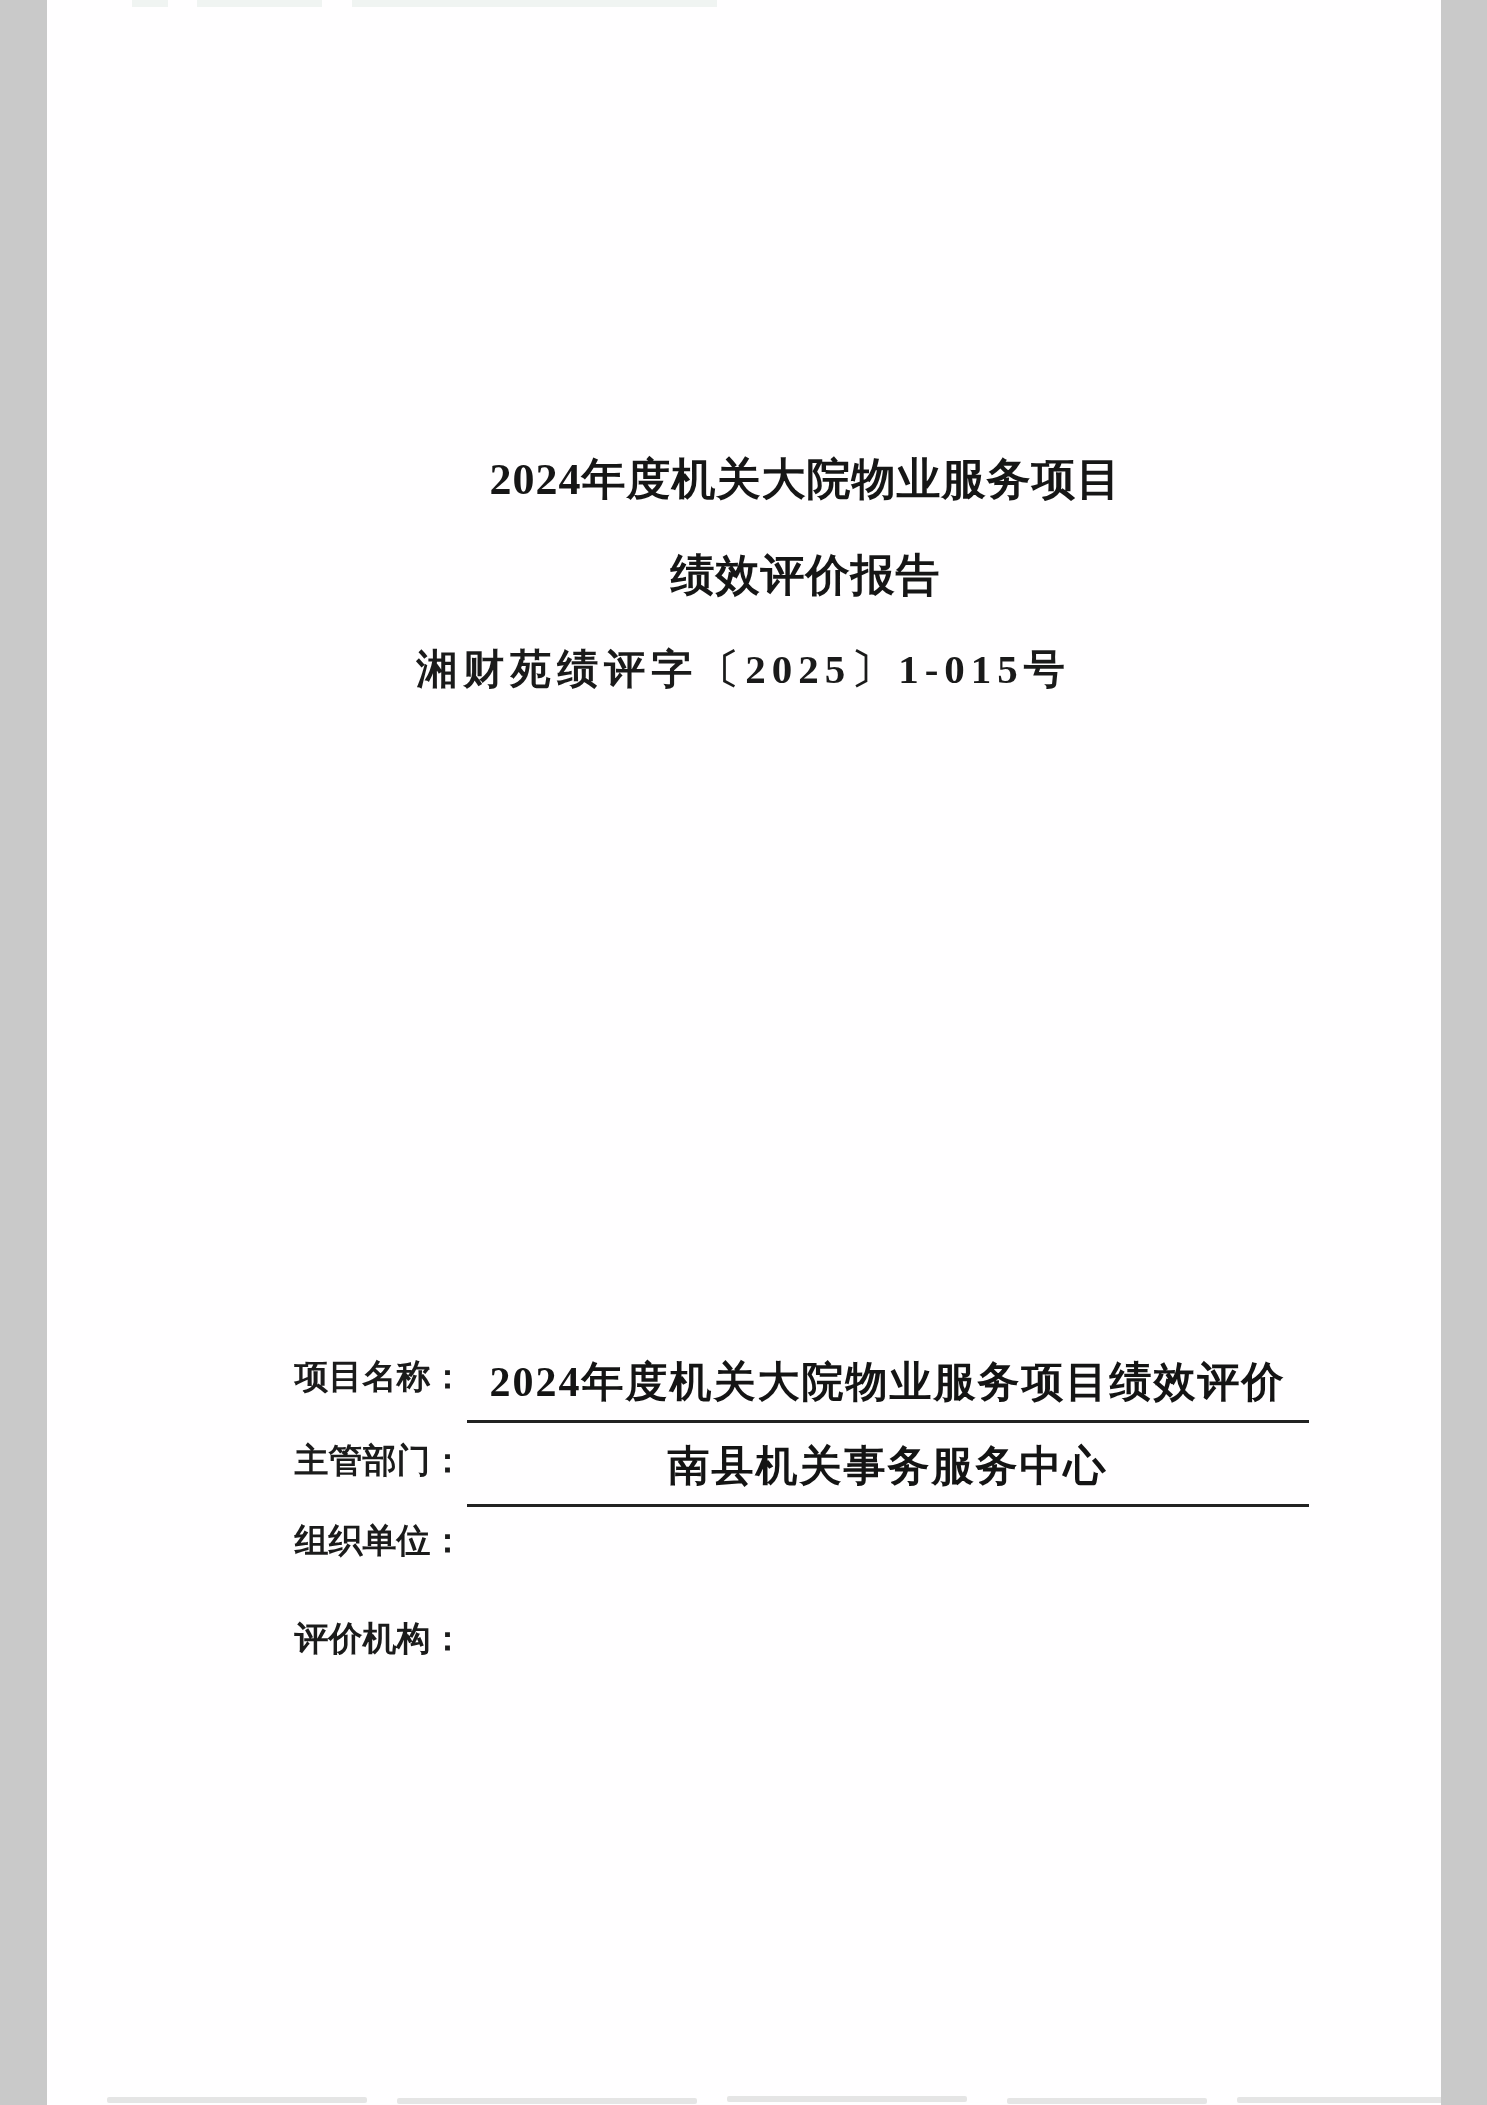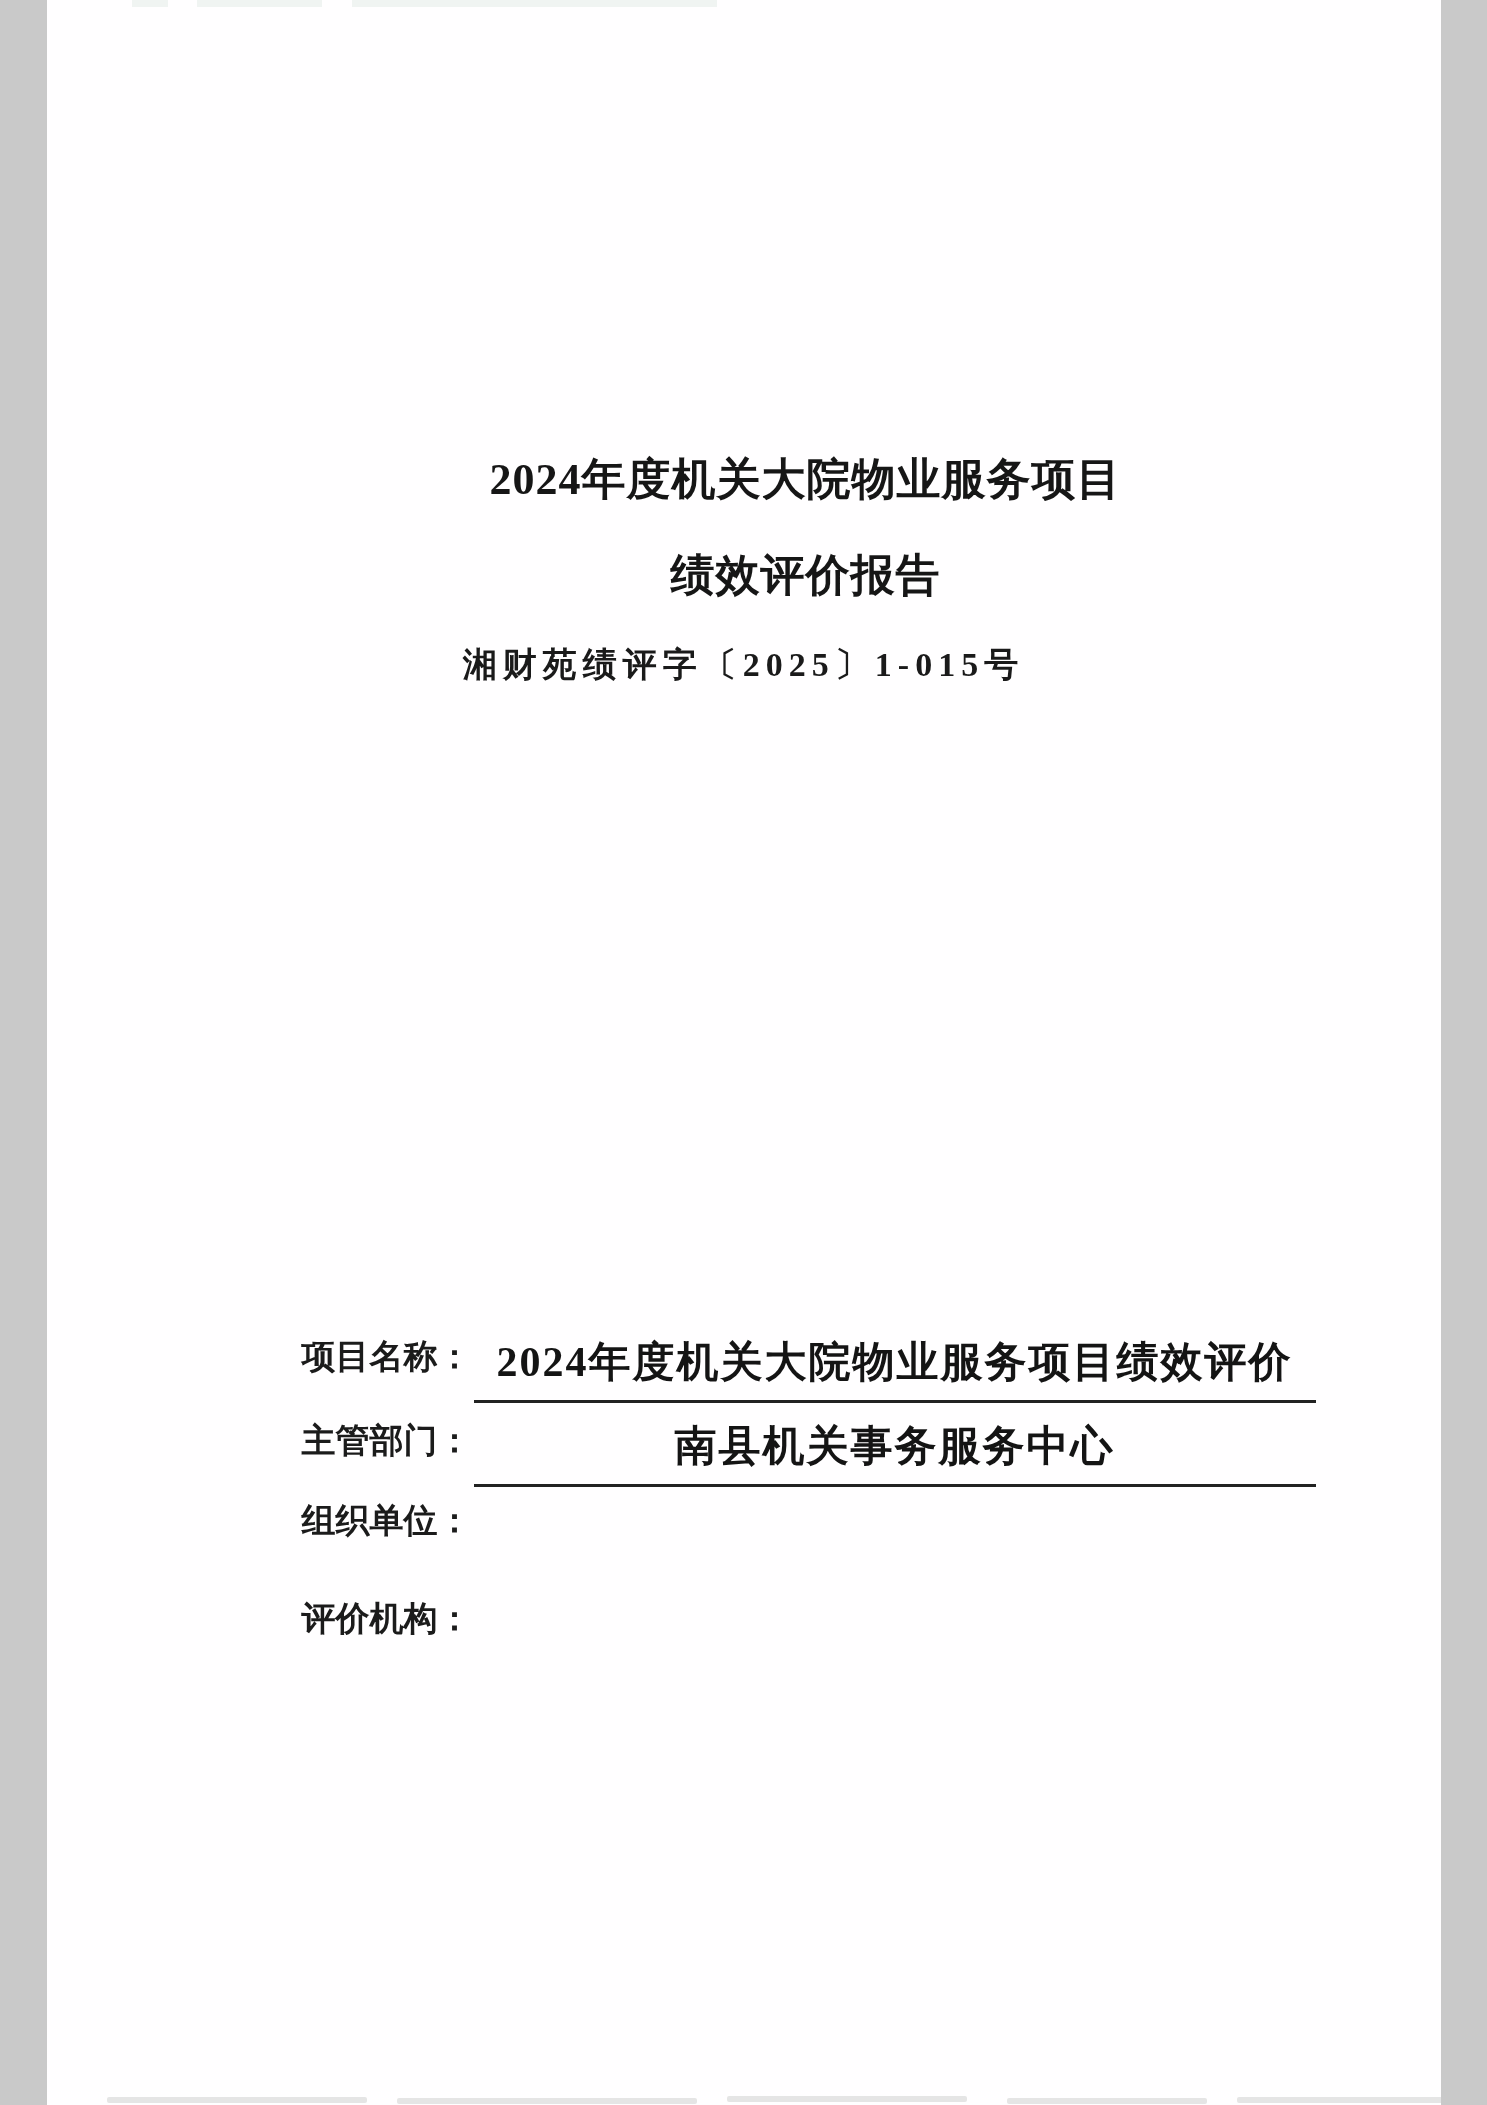--- a/index.html
+++ b/index.html
@@ -62,7 +62,7 @@
     left: 0;
     right: 0;
     text-align: center;
-    font-size: 34px;
+    font-size: 41px;
     font-weight: bold;
     letter-spacing: 6px;
     color: #1a1a1a;

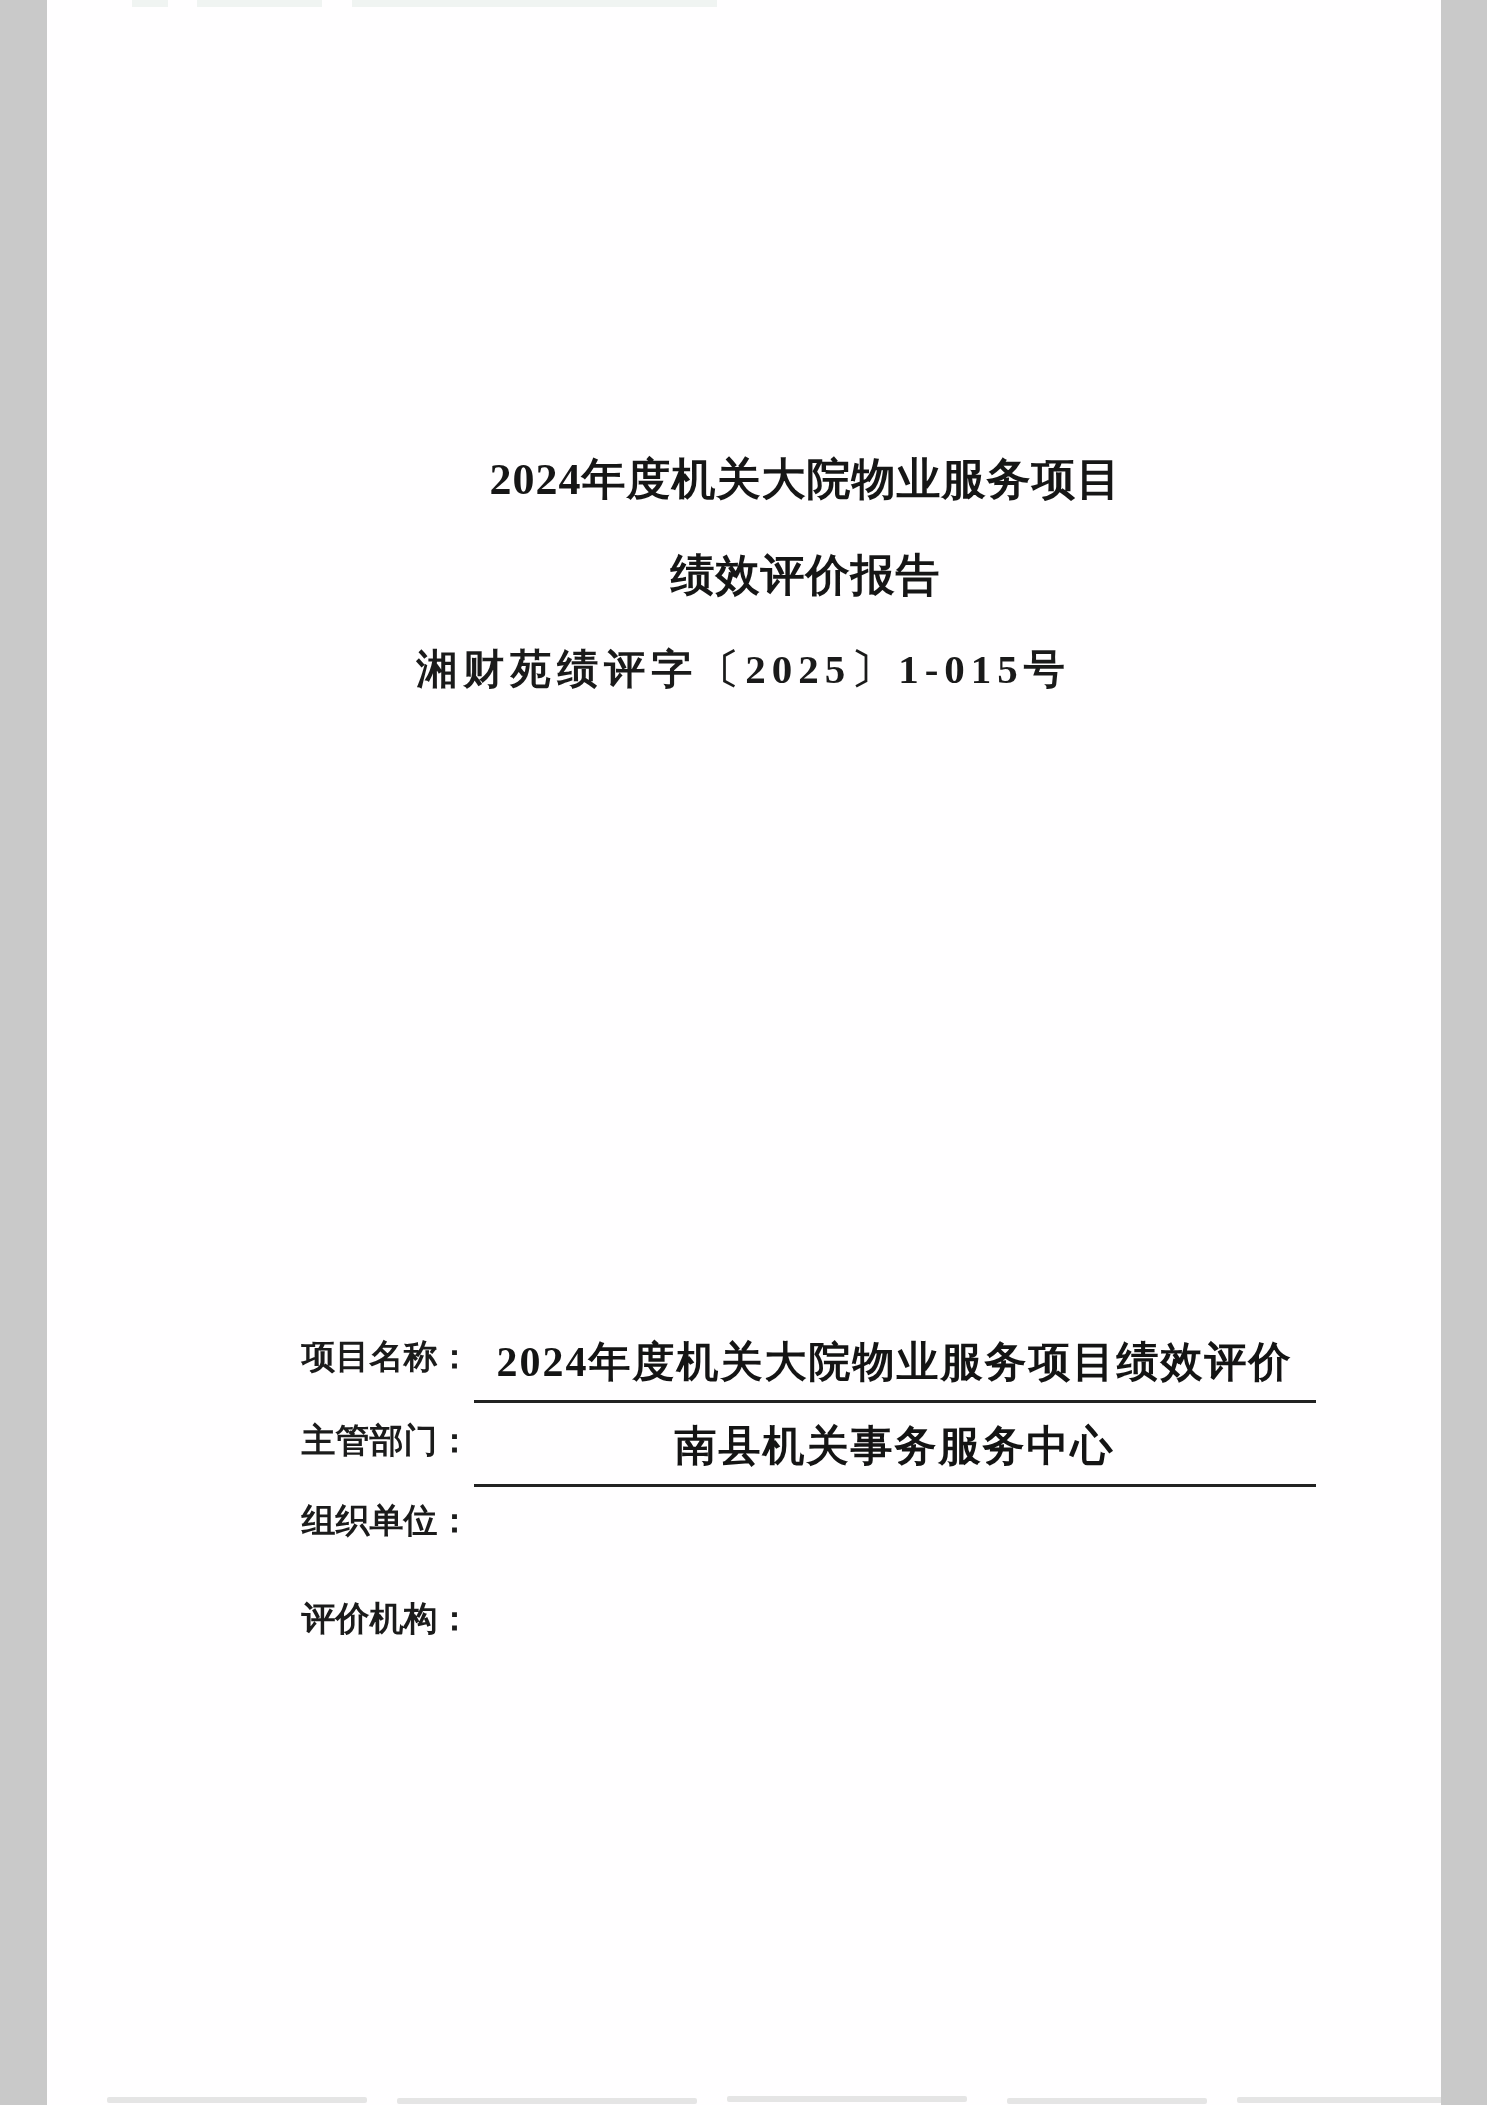--- a/index.html
+++ b/index.html
@@ -77,10 +77,11 @@
 
   .field-row {
     position: absolute;
-    left: 11px;
+    left: 4px;
     width: 100%;
     display: flex;
     align-items: flex-start;
+    margin-top: 20px;
   }
   .field-row.r1 { top: 0; }
   .field-row.r2 { top: 84px; }

